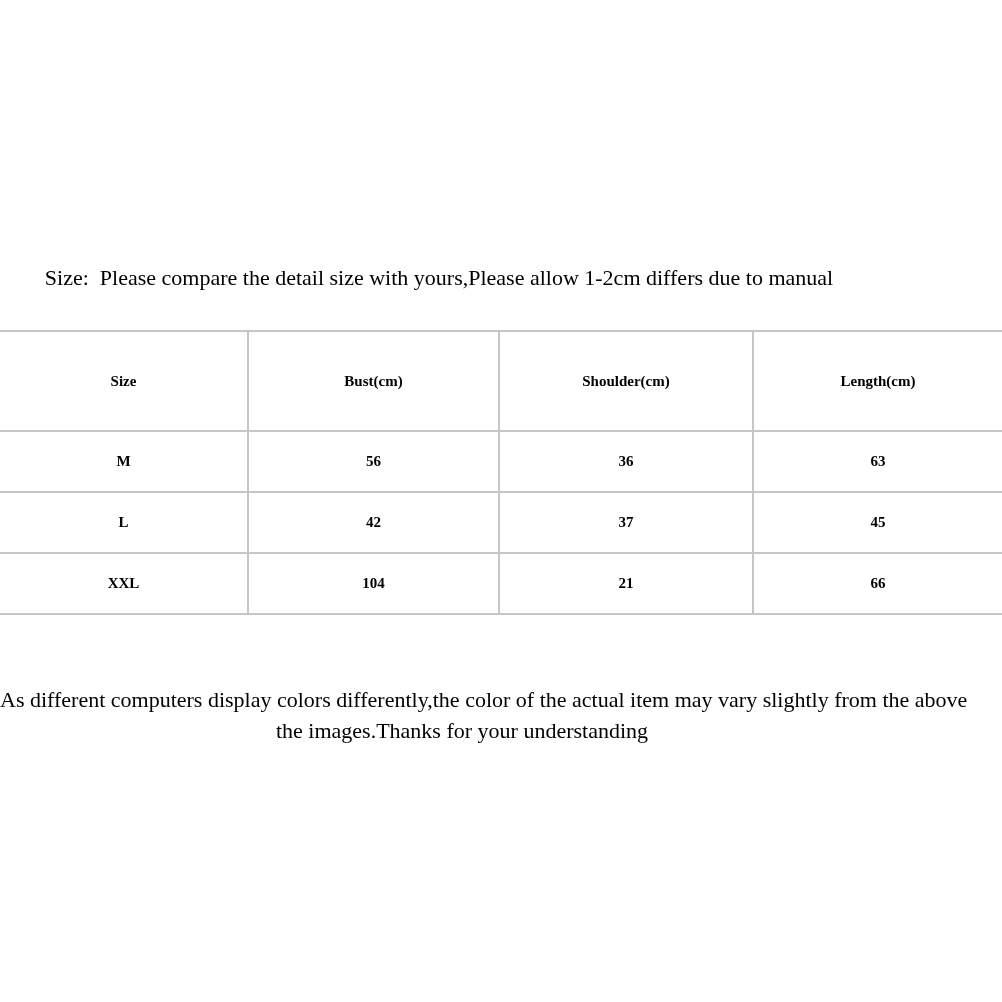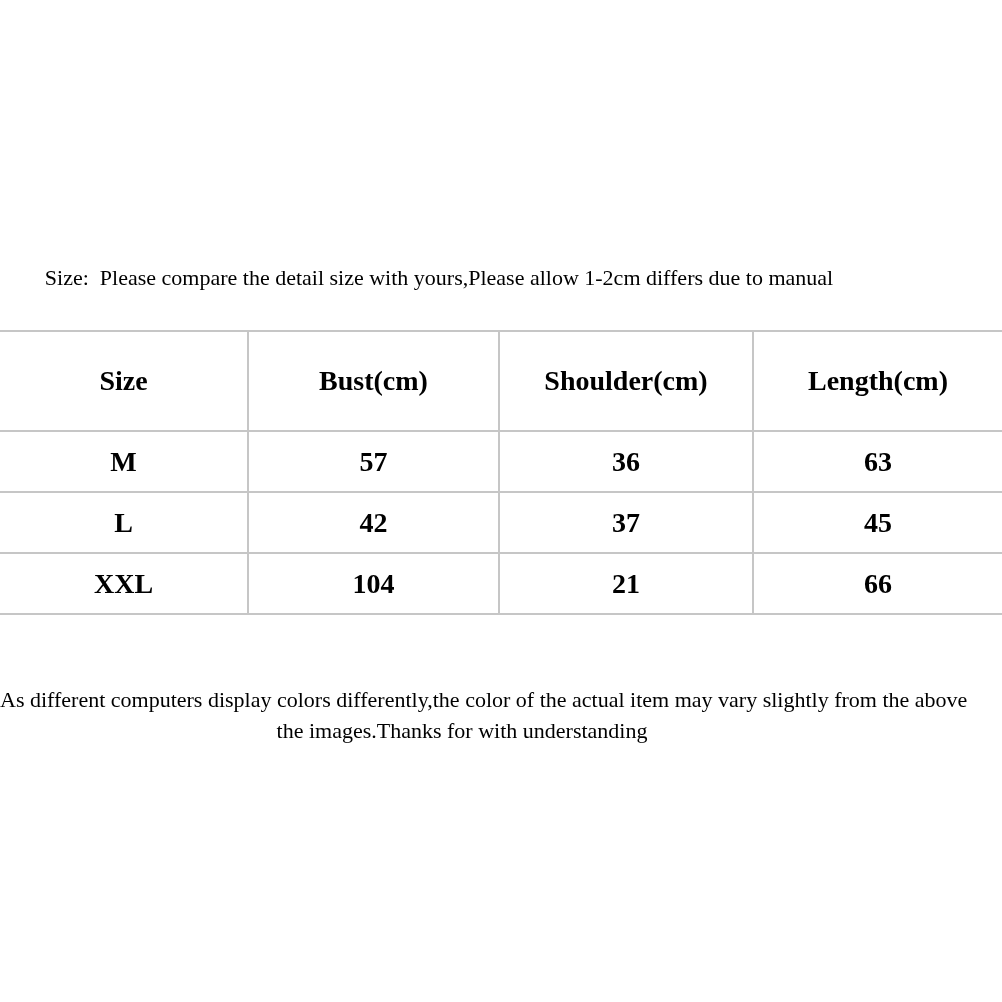--- a/index.html
+++ b/index.html
@@ -45,7 +45,7 @@
     text-align: center;
     vertical-align: middle;
     font-weight: bold;
-    font-size: 28px;
+    font-size: 15px;
     padding: 4px;
   }
   .size-chart tr > *:first-child { border-left: none; }

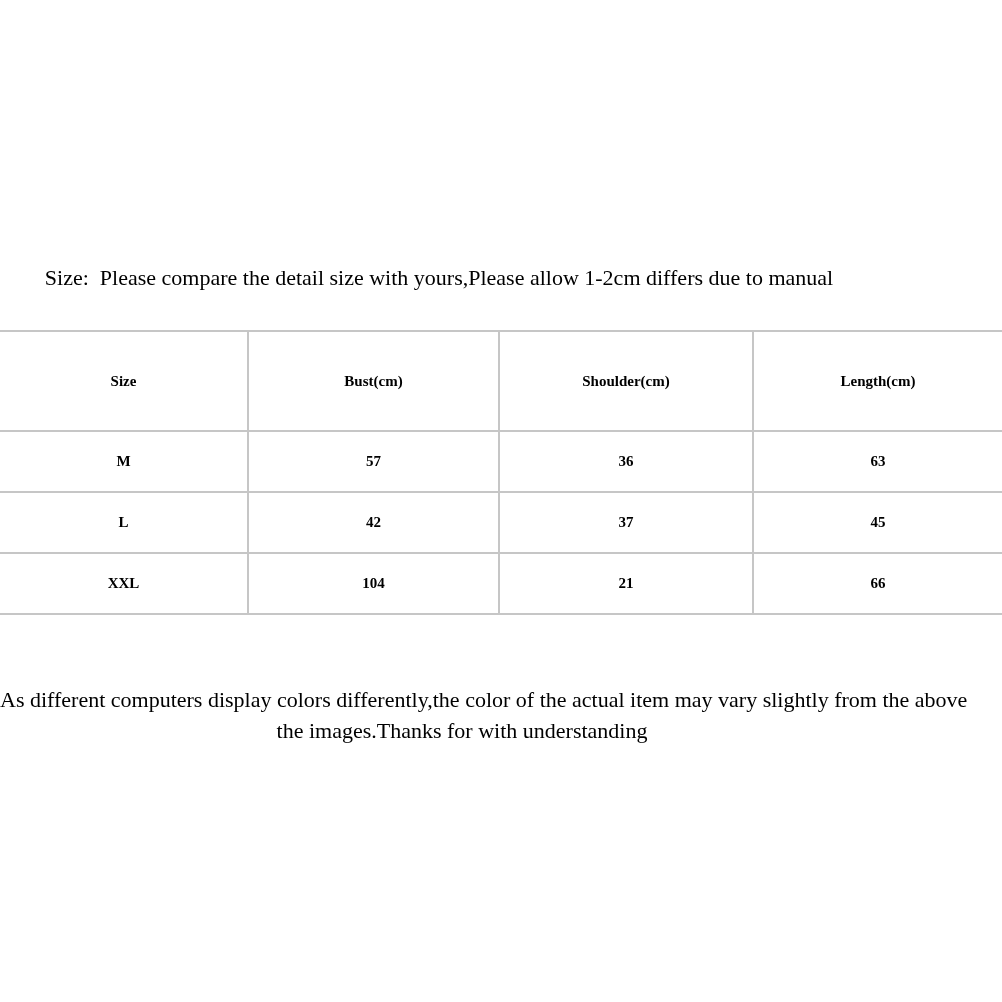--- a/index.html
+++ b/index.html
@@ -93,7 +93,7 @@
   <tbody>
     <tr>
       <td>M</td>
-      <td>57</td>
+      <td>56</td>
       <td>36</td>
       <td>63</td>
     </tr>

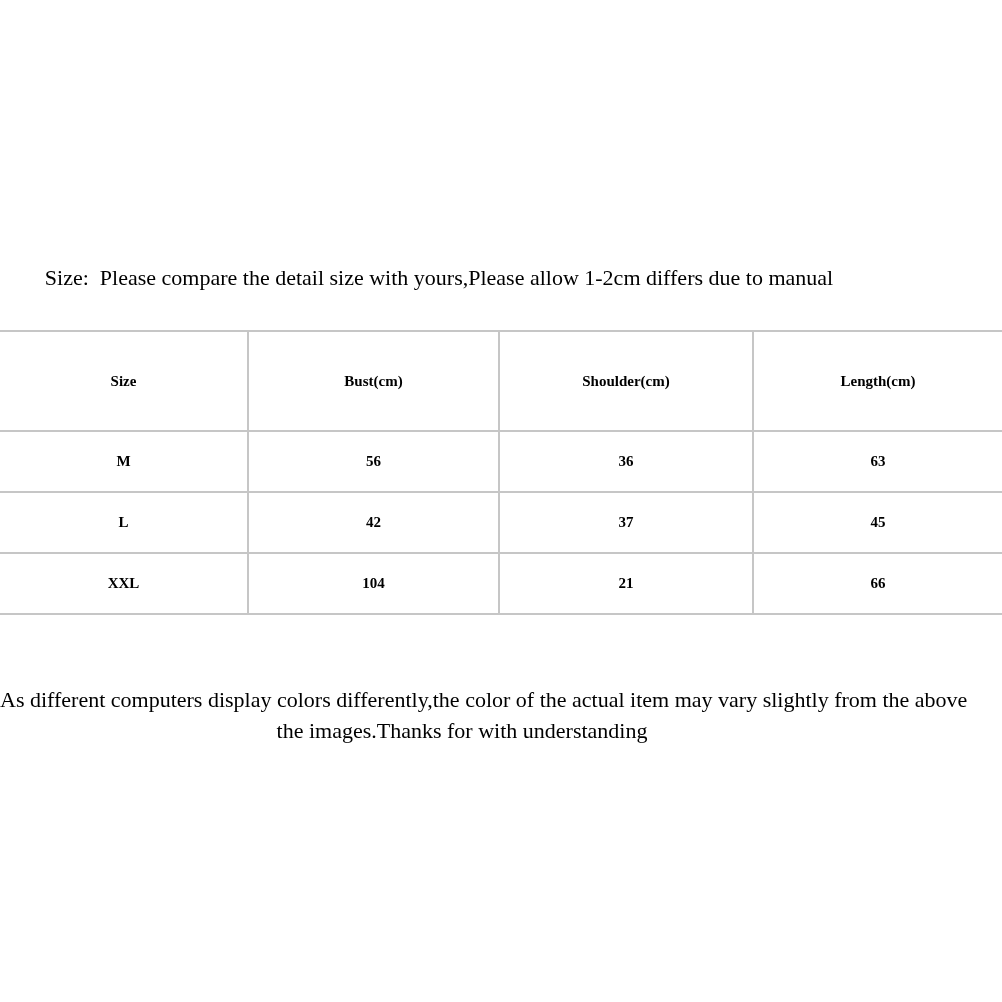--- a/index.html
+++ b/index.html
@@ -114,7 +114,7 @@
 
 <div class="bottom-note">
   <div class="note-line">As different computers display colors differently,the color of the actual item may vary slightly from the above</div>
-  <div class="note-line">the images.Thanks for with understanding</div>
+  <div class="note-line">the images.Thanks for your understanding</div>
 </div>
 
 </body></html>

